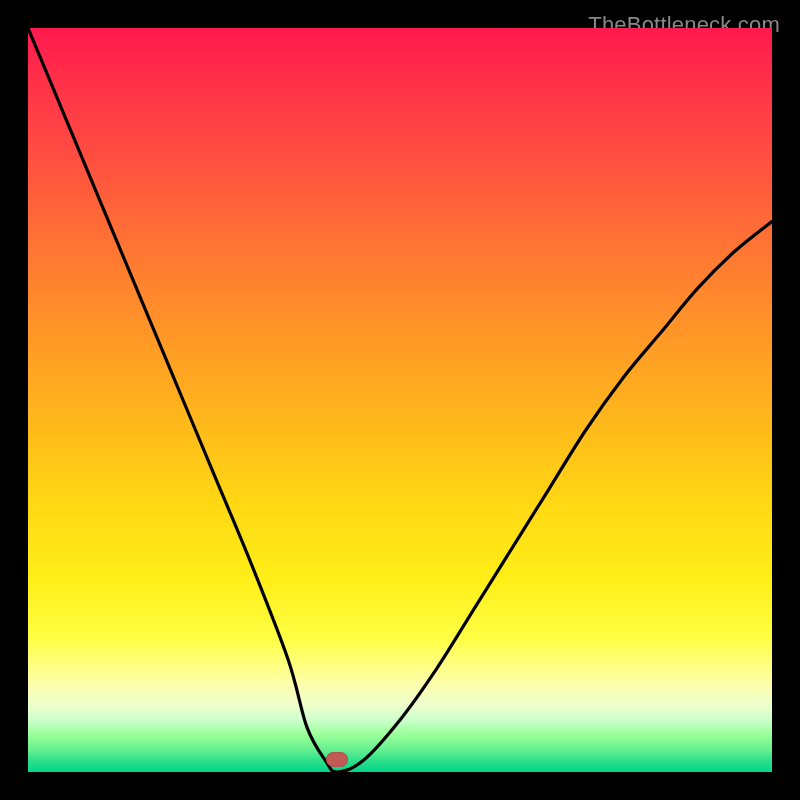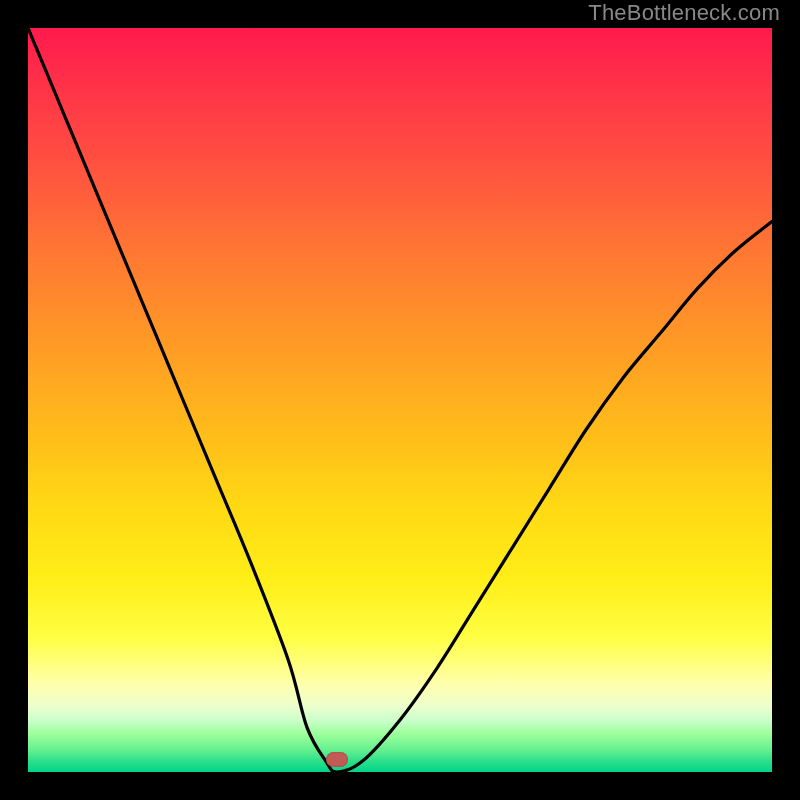--- a/index.html
+++ b/index.html
@@ -69,7 +69,7 @@
   }
   .watermark {
     position: absolute;
-    top: 0;
+    top: 12px;
     right: 20px;
     color: #888;
     font-size: 22px;

